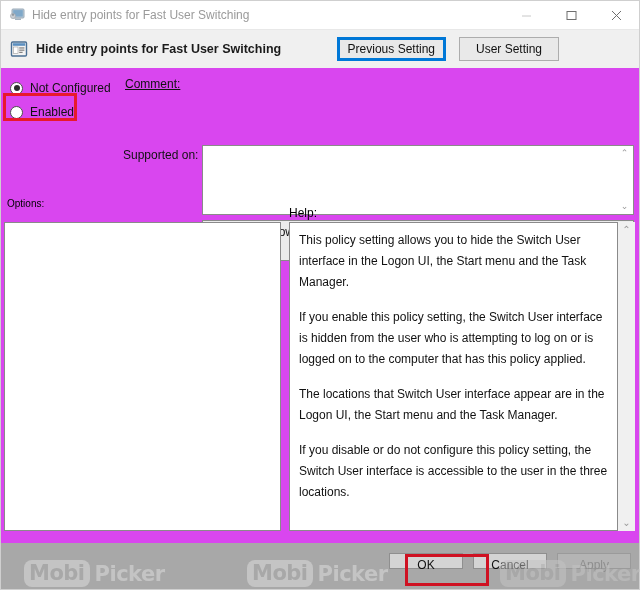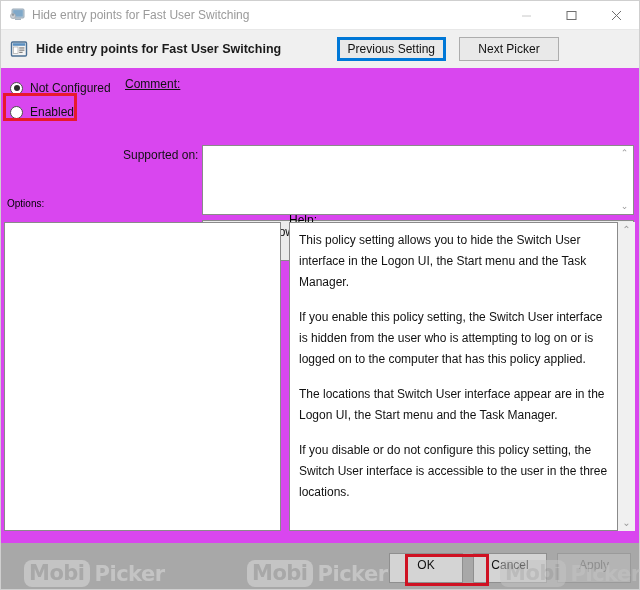--- a/index.html
+++ b/index.html
@@ -242,7 +242,7 @@
     <div class="hdr-title">Hide entry points for Fast User Switching</div>
     <div class="nav-buttons">
       <div class="btn nav focused">Previous Setting</div>
-      <div class="btn nav">Next Picker</div>
+      <div class="btn nav">User Setting</div>
     </div>
   </div>
 

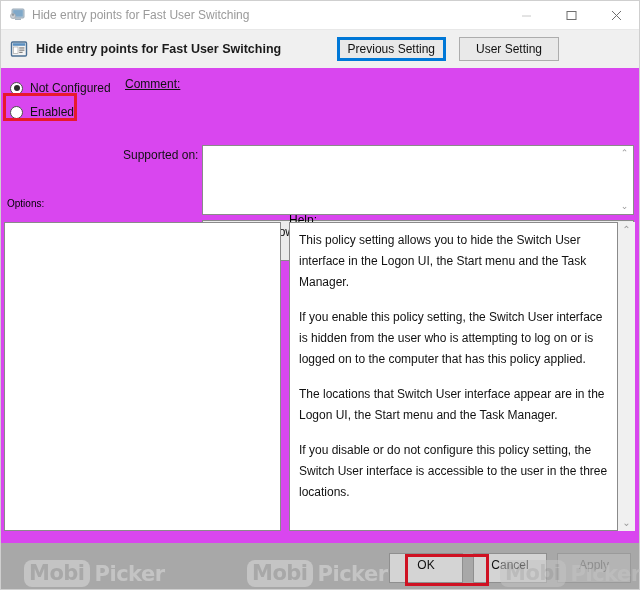--- a/index.html
+++ b/index.html
@@ -131,7 +131,7 @@
     position:relative;flex:1;
   }
   #lbl-options{position:absolute;left:6px;top:2px;font-size:10px;}
-  #lbl-help{position:absolute;left:288px;top:17px;font-size:12px;}
+  #lbl-help{position:absolute;left:288px;top:10px;font-size:12px;}
   .panel{
     position:absolute;
     border:1px solid #8a8a8a;

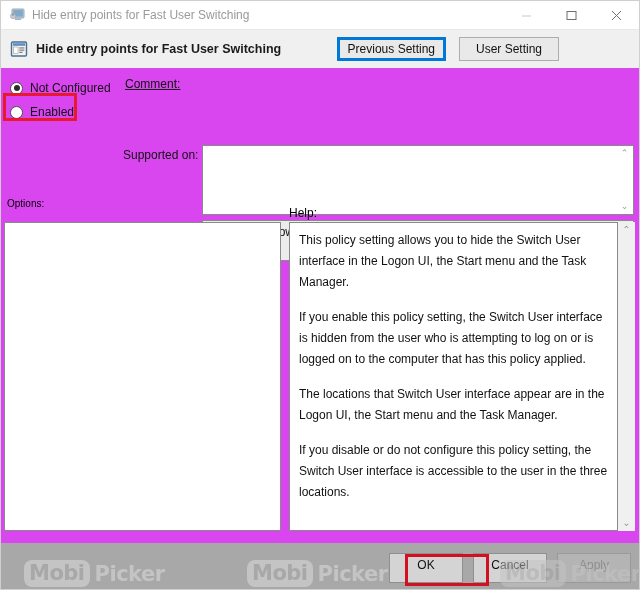--- a/index.html
+++ b/index.html
@@ -166,7 +166,7 @@
     display:flex;gap:10px;align-items:center;
   }
   .btn.footer-btn{
-    min-width:74px;height:30px;line-height:23px;
+    min-width:74px;height:16px;line-height:23px;
     background:#d4d4d4;border:1px solid #8f8f8f;color:#111;
   }
   .btn.footer-btn.disabled{

